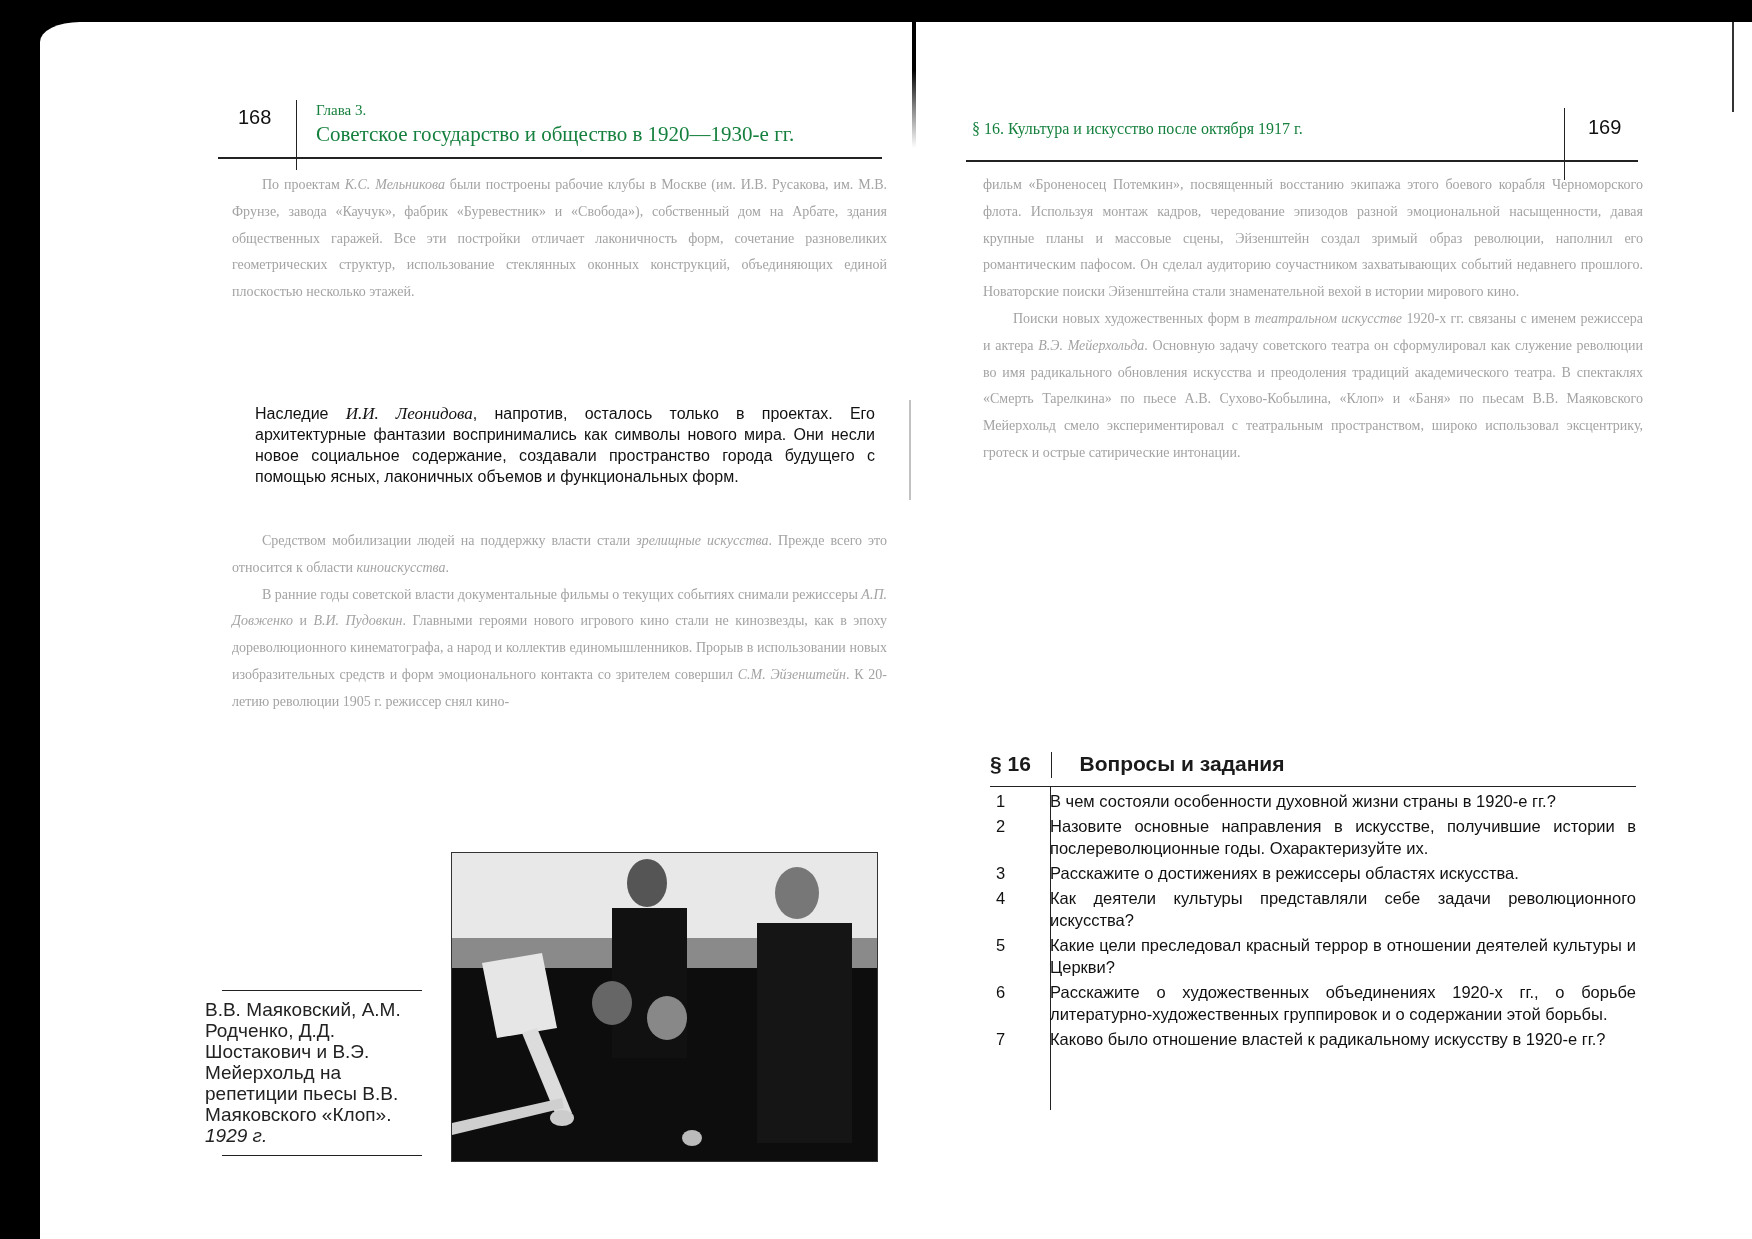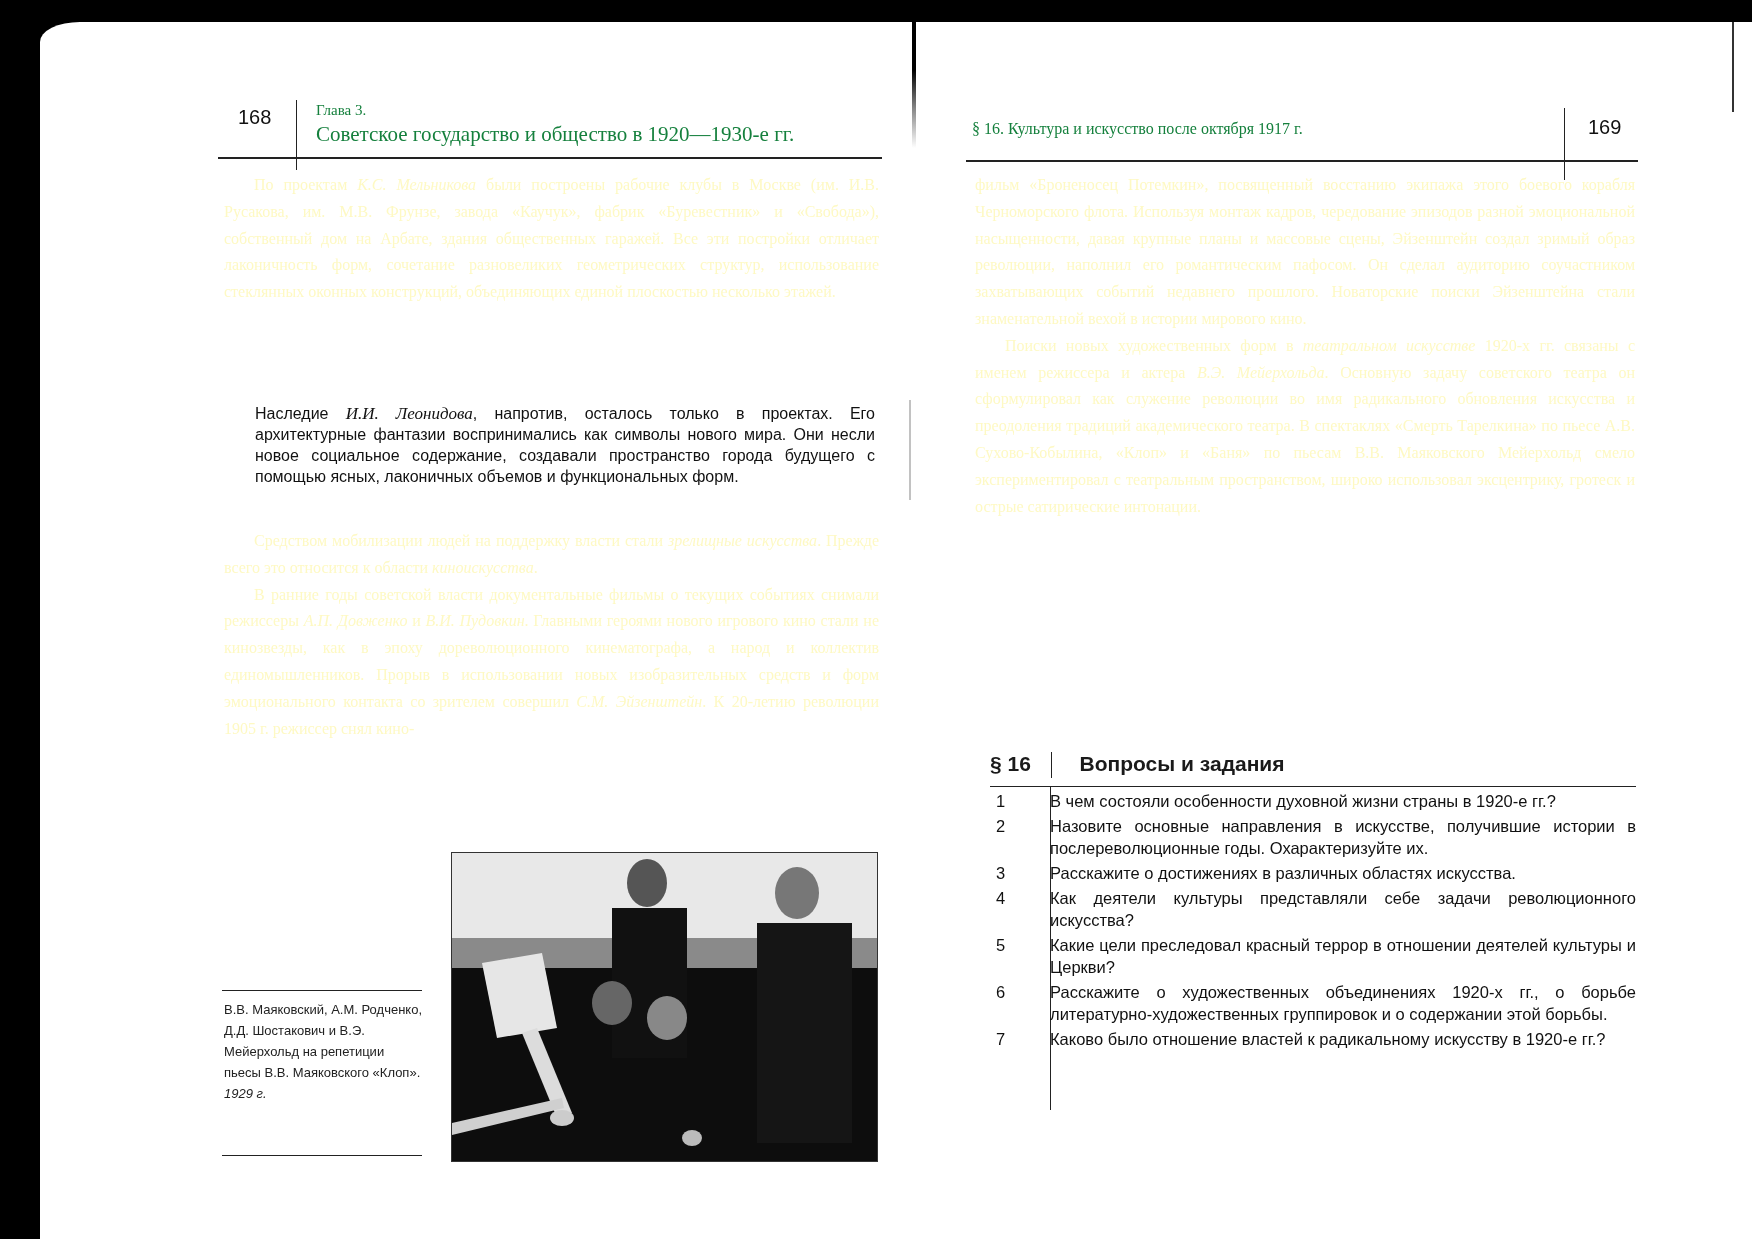--- a/index.html
+++ b/index.html
@@ -20,7 +20,7 @@
   .rule { position:absolute; height:2px; background:#222; }
   .vrule { position:absolute; width:1px; background:#222; }
 
-  .col { position:absolute; font-size:16px; line-height:26.8px; text-align:justify; color:#fef9c3; }
+  .col { position:absolute; font-size:14px; line-height:26.8px; text-align:justify; color:#a3a3a3;margin-left:8px; }
   .col p { margin:0; text-indent:30px; }
   .col p.noind { text-indent:0; }
   .col i { font-style:italic; }

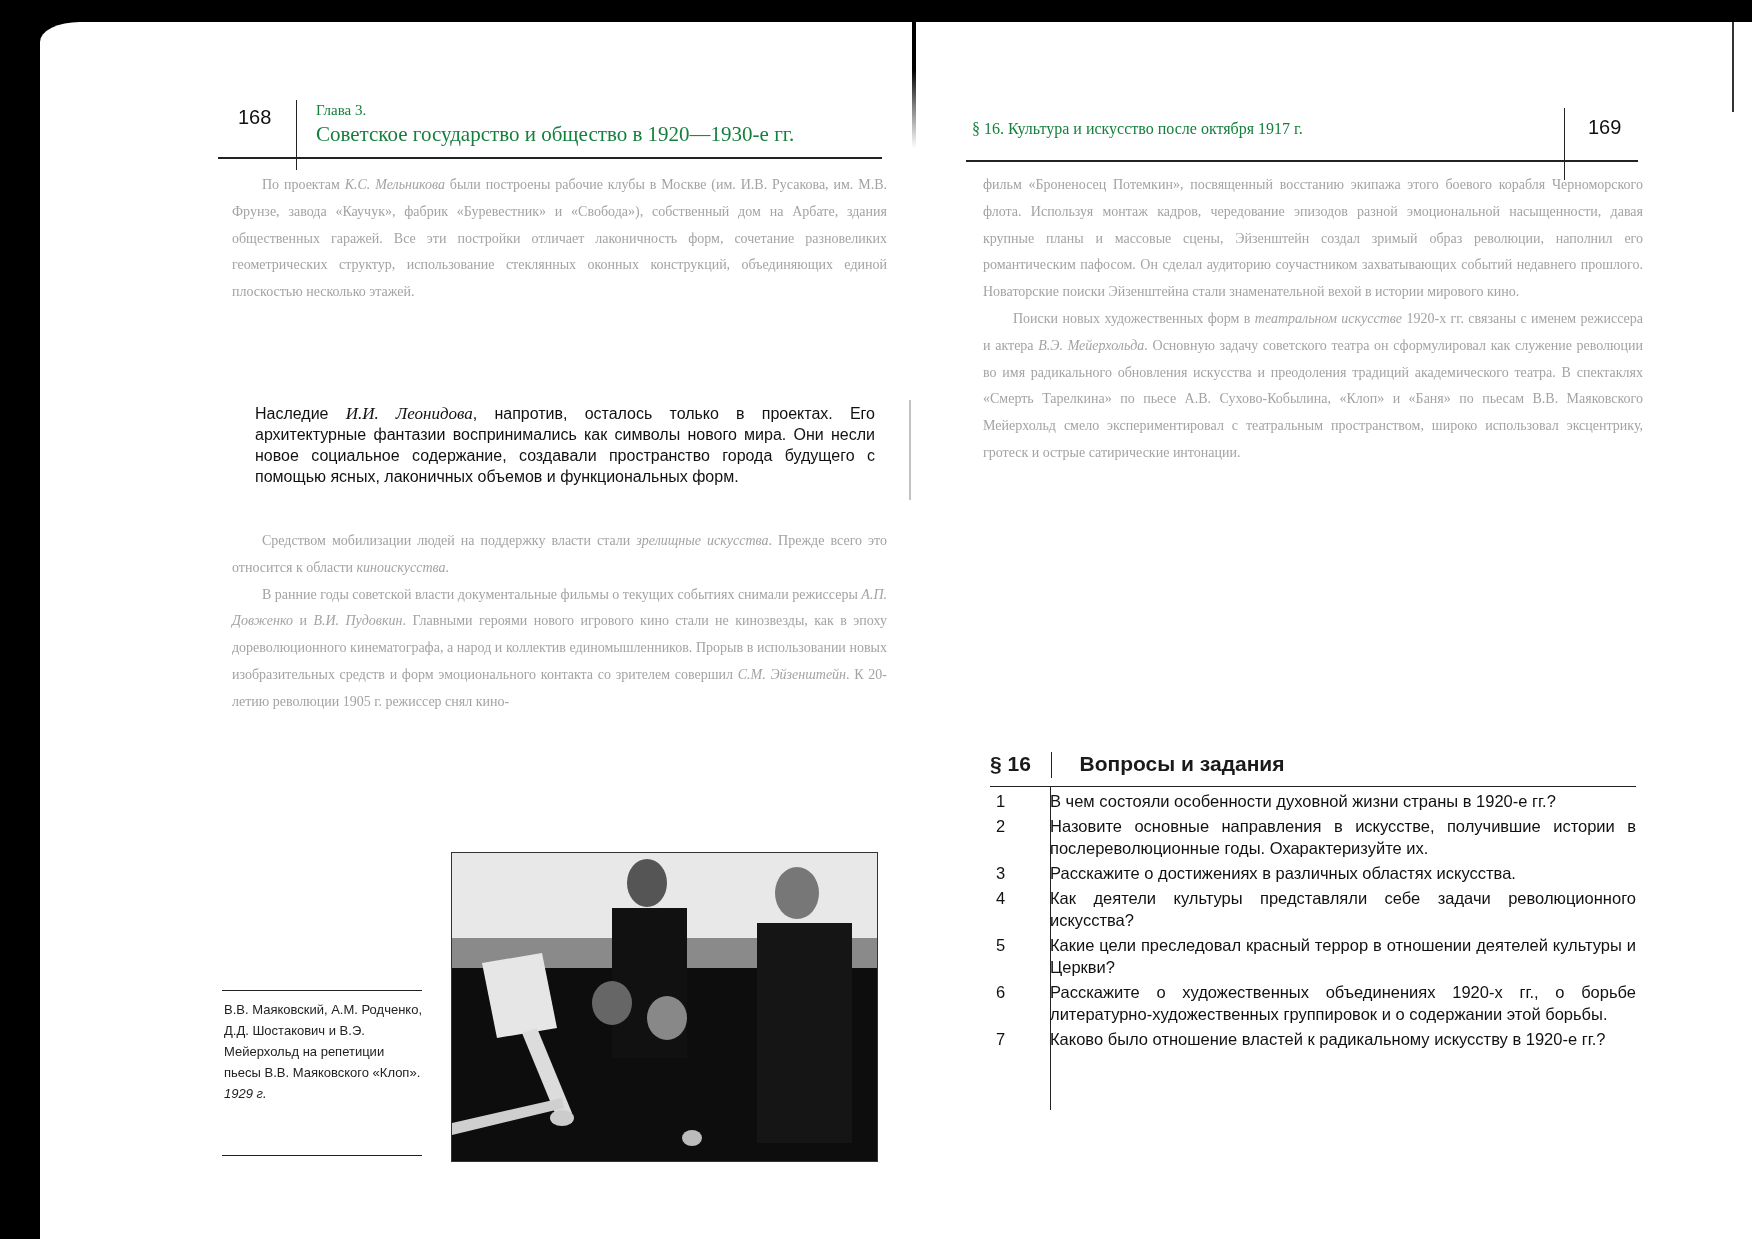--- a/index.html
+++ b/index.html
@@ -118,7 +118,7 @@
     </div>
     <div class="qrow" style="margin-bottom: 3px;">
       <div class="qnum">3</div>
-      <div class="qtext">Расскажите о достижениях в различных областях искусства.</div>
+      <div class="qtext">Расскажите о достижениях в режиссеры областях искусства.</div>
     </div>
     <div class="qrow" style="margin-bottom: 3px;">
       <div class="qnum">4</div>

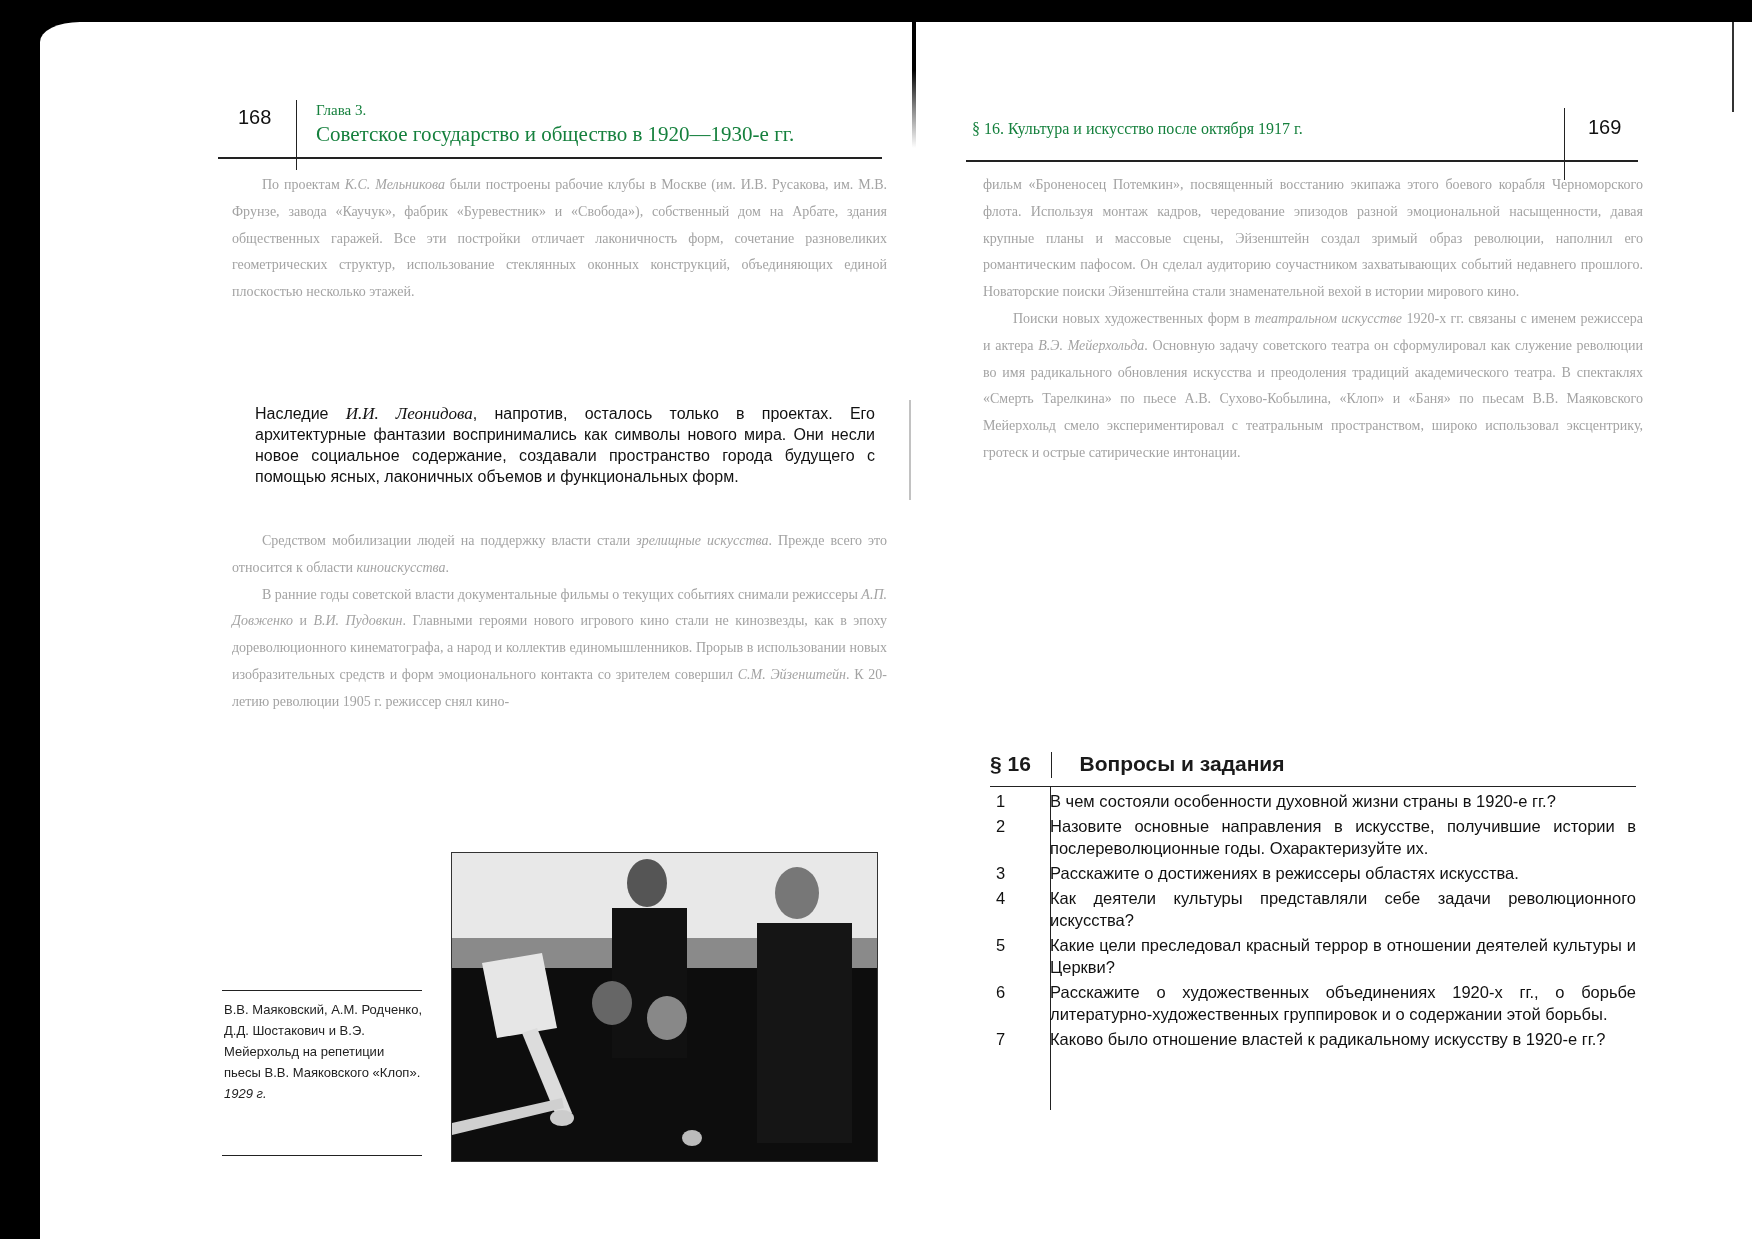--- a/index.html
+++ b/index.html
@@ -28,8 +28,8 @@
   .inset { position:absolute; left:255px; top:403px; width:620px; font-family:"Liberation Sans", sans-serif;
            font-size:16px; line-height:21px; color:#111; text-align:justify; }
 
-  .caption { position:absolute; left:224px; top:999px; width:200px; font-family:"Liberation Sans", sans-serif;
-             font-size:13px; line-height:21px; color:#222; }
+  .caption { position:absolute; left:205px; top:999px; width:200px; font-family:"Liberation Sans", sans-serif;
+             font-size:19px; line-height:21px; color:#222; }
   .photo { position:absolute; left:451px; top:852px; width:425px; height:308px; background:#0b0b0b; overflow:hidden; border:1px solid #333; }
 
   .qhead { position:absolute; left:990px; top:752px; font-family:"Liberation Sans", sans-serif; font-weight:bold; font-size:21px; }

